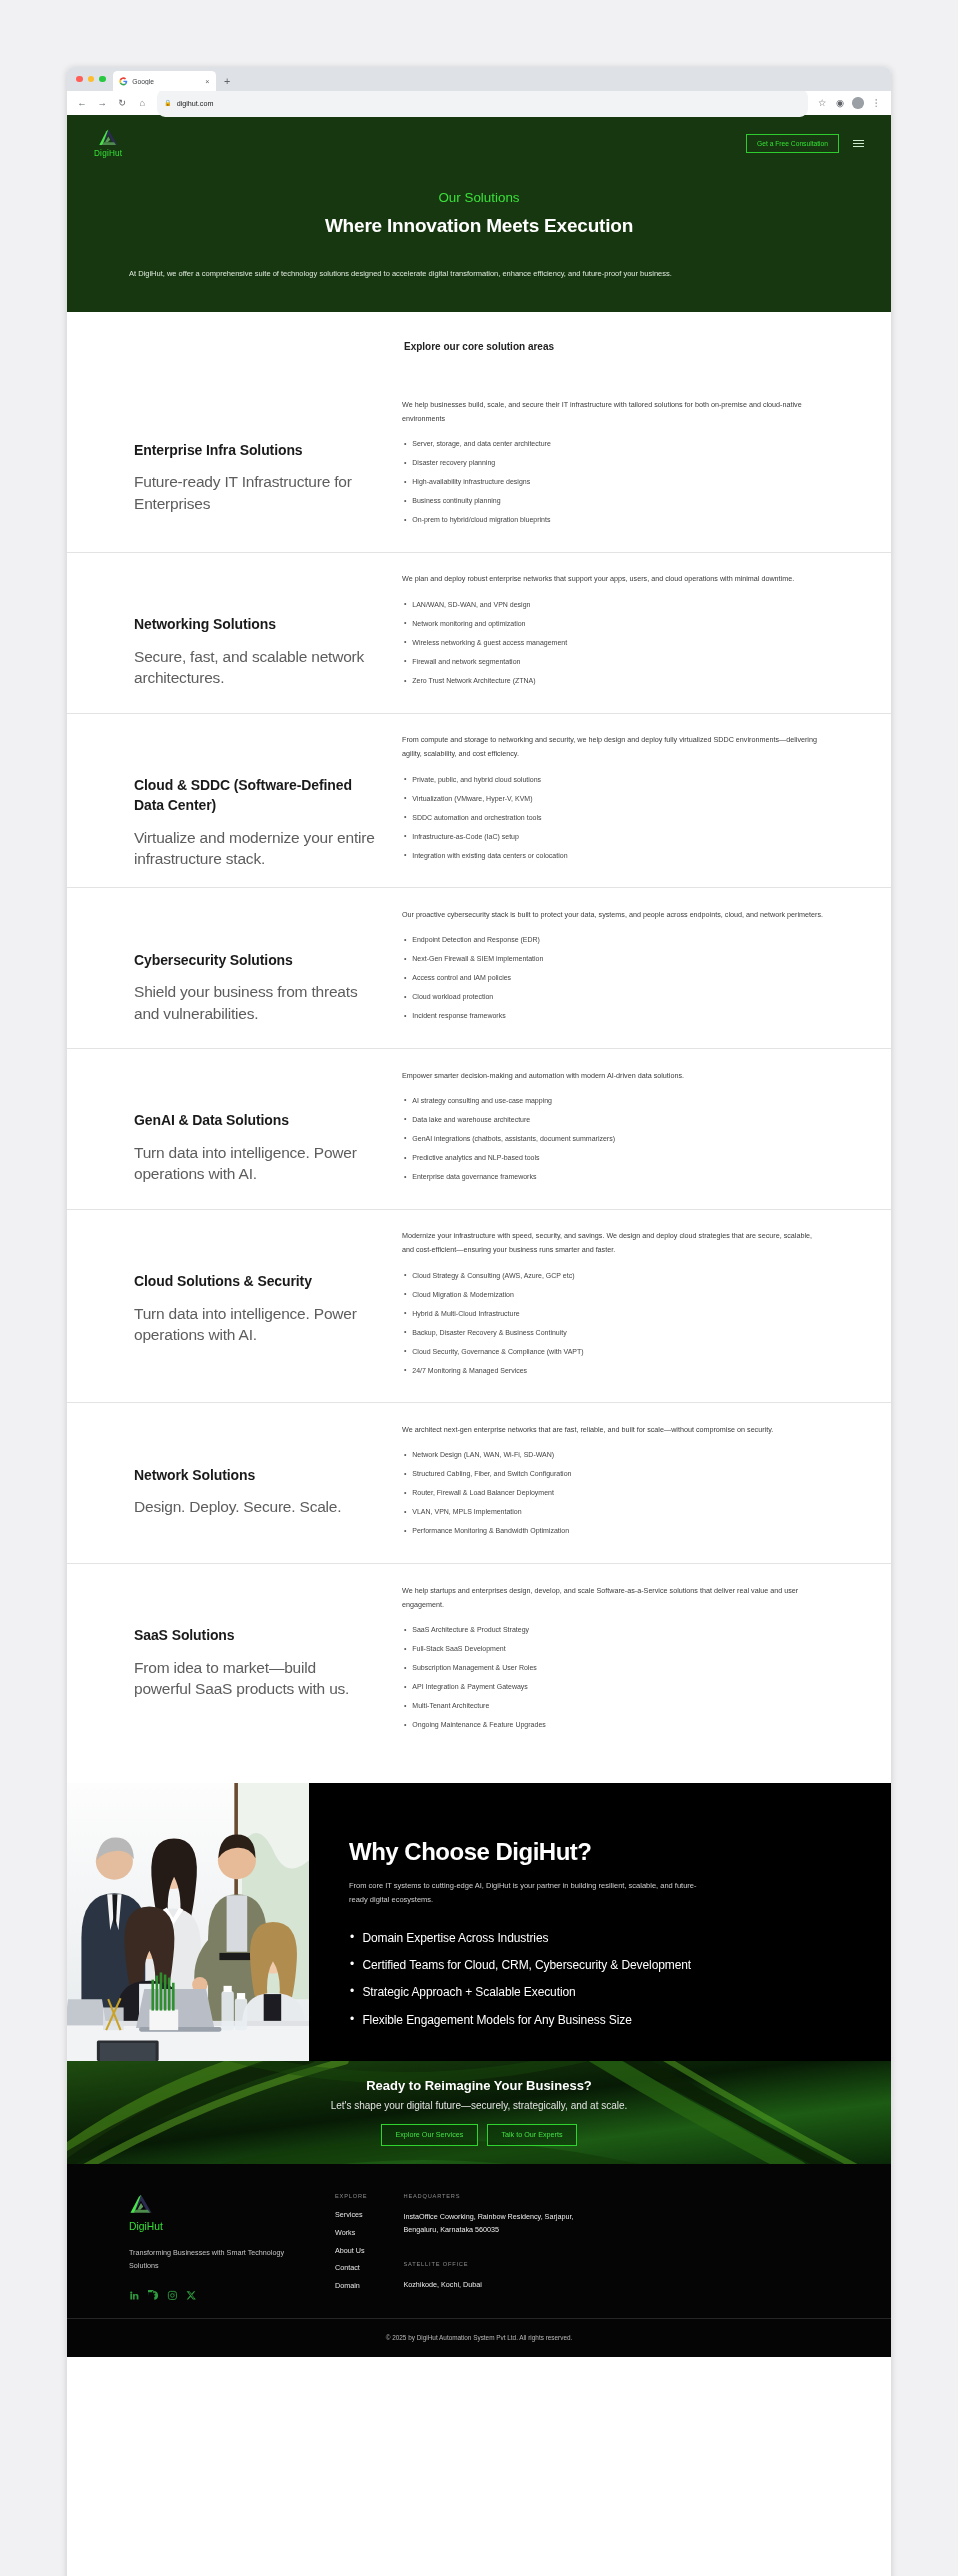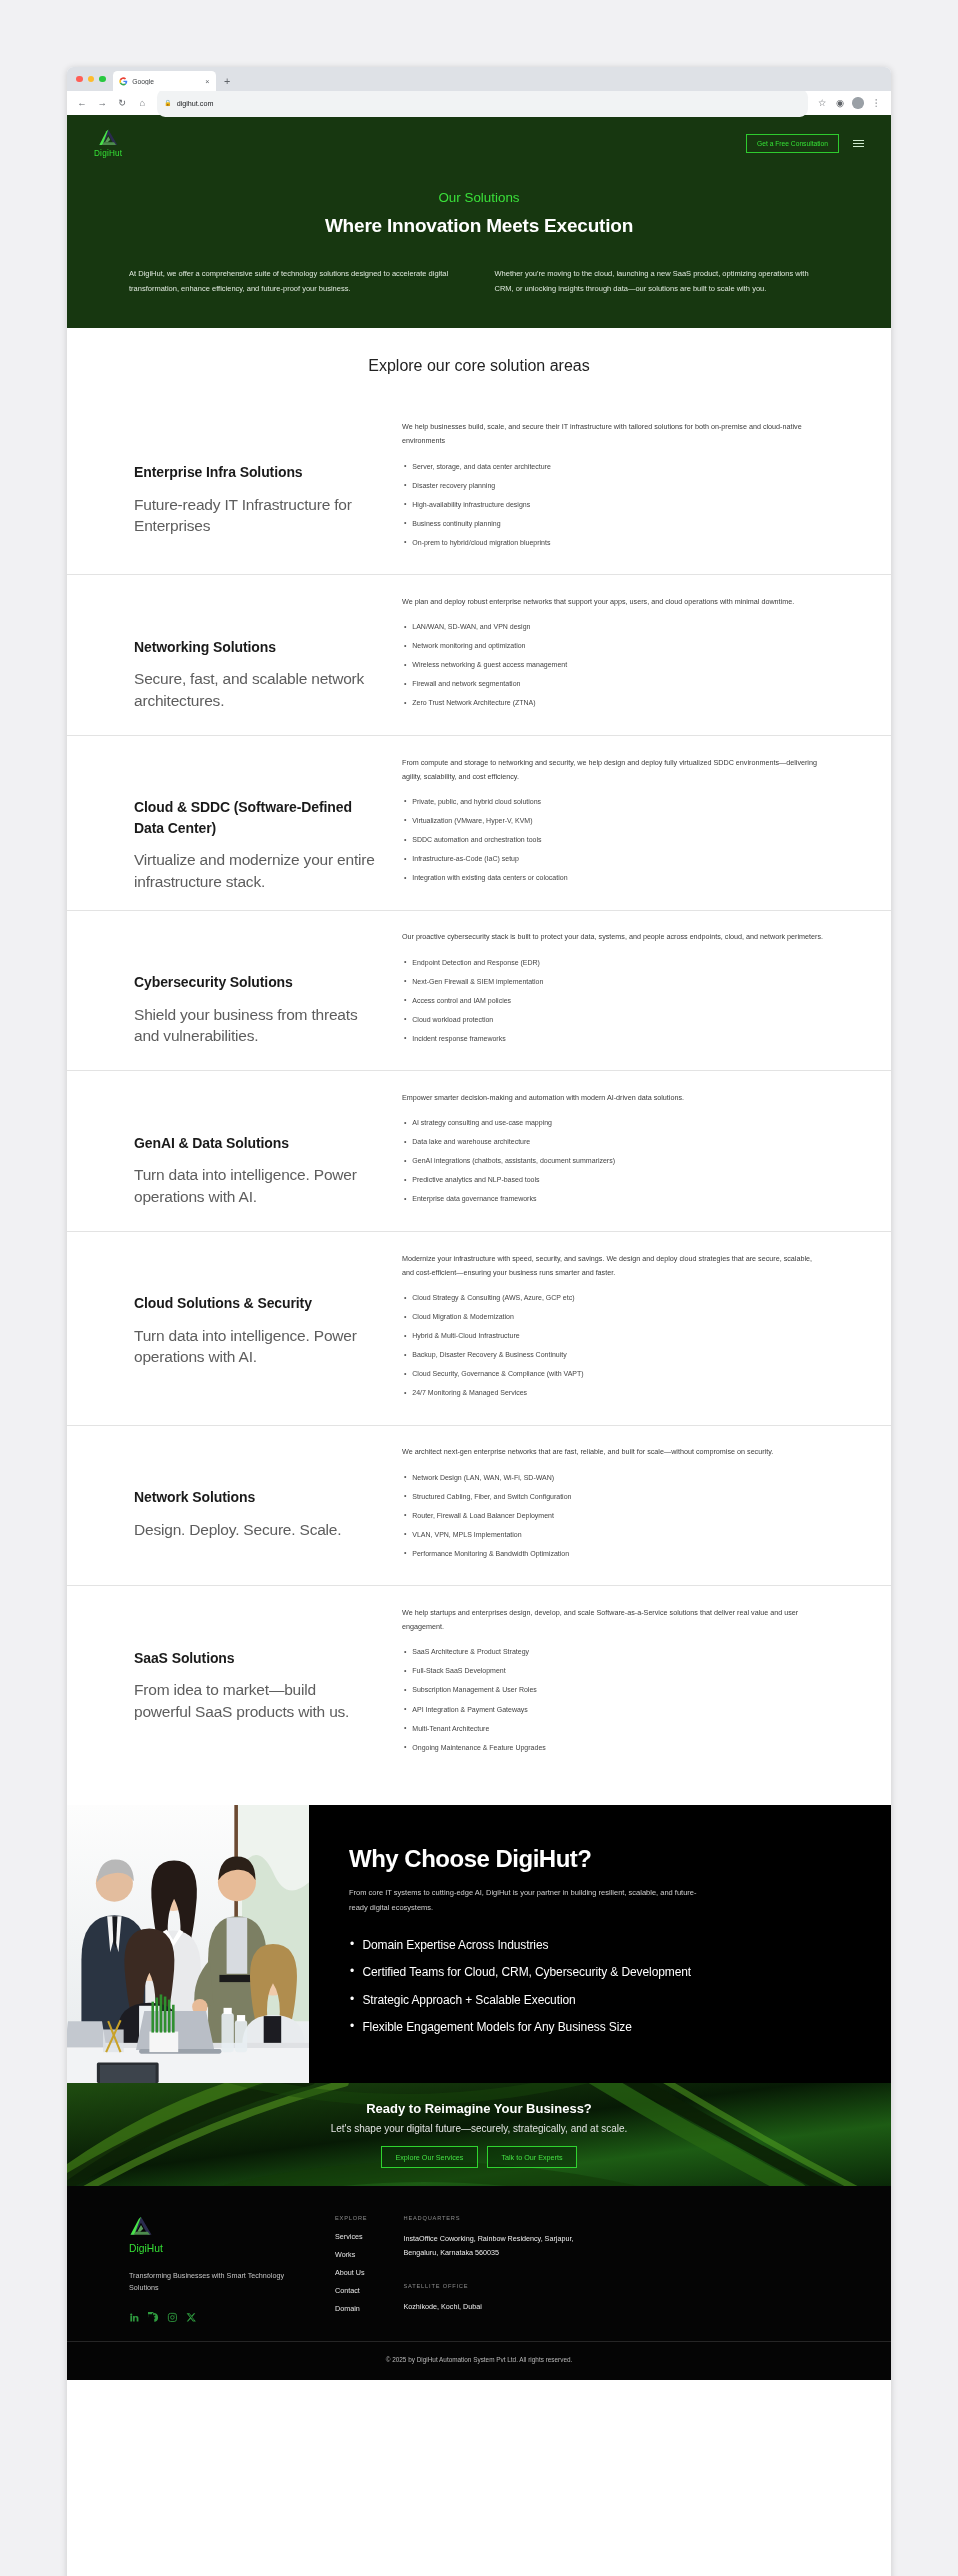--- a/index.html
+++ b/index.html
@@ -176,7 +176,6 @@
         <h1 class="herotitle">Where Innovation Meets Execution</h1>
         <div class="herocols">
           <p class="herocol">At DigiHut, we offer a comprehensive suite of technology solutions designed to accelerate digital transformation, enhance efficiency, and future-proof your business.</p>
-          <p class="herocol">Whether you're moving to the cloud, launching a new SaaS product, optimizing operations with CRM, or unlocking insights through data—our solutions are built to scale with you.</p>
         </div>
       </section>
 

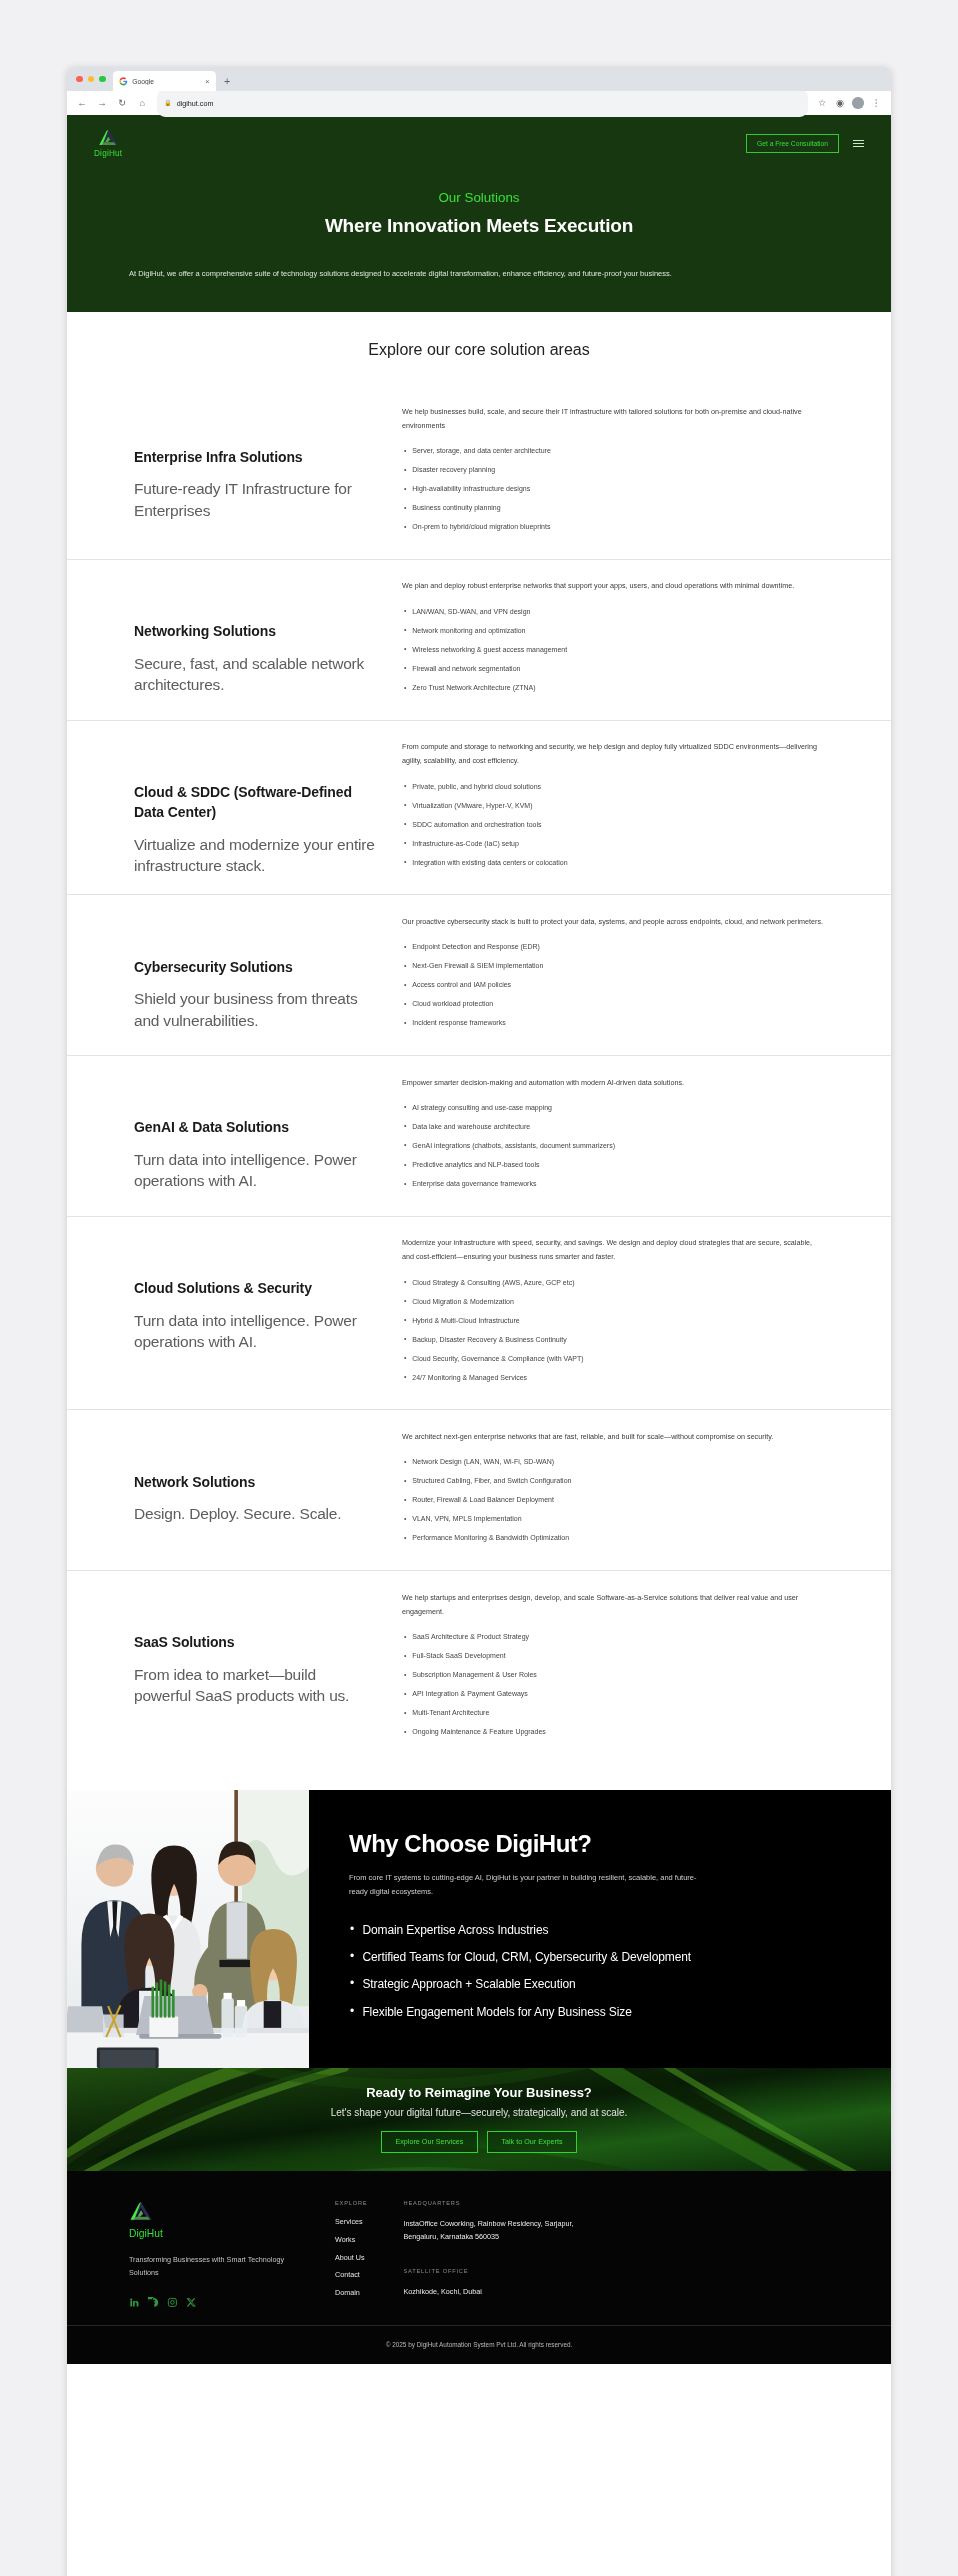--- a/index.html
+++ b/index.html
@@ -60,7 +60,7 @@
 
   
   .solutions { background:#fff; padding:29px 0 26px 0; }
-  .sectiontitle { text-align:center; font-size:16px; color:#222; font-weight:400; margin-bottom:26px; }
+  .sectiontitle { text-align:center; font-size:10px; color:#222; font-weight:700; margin-bottom:26px; }
   .srow { display:flex; gap:26px; padding:17.5px 67px; border-top:0.5px solid #e3e3e3; }
   .srow:first-of-type{ border-top:none; }
   .sleft { width:242px; flex:none; }

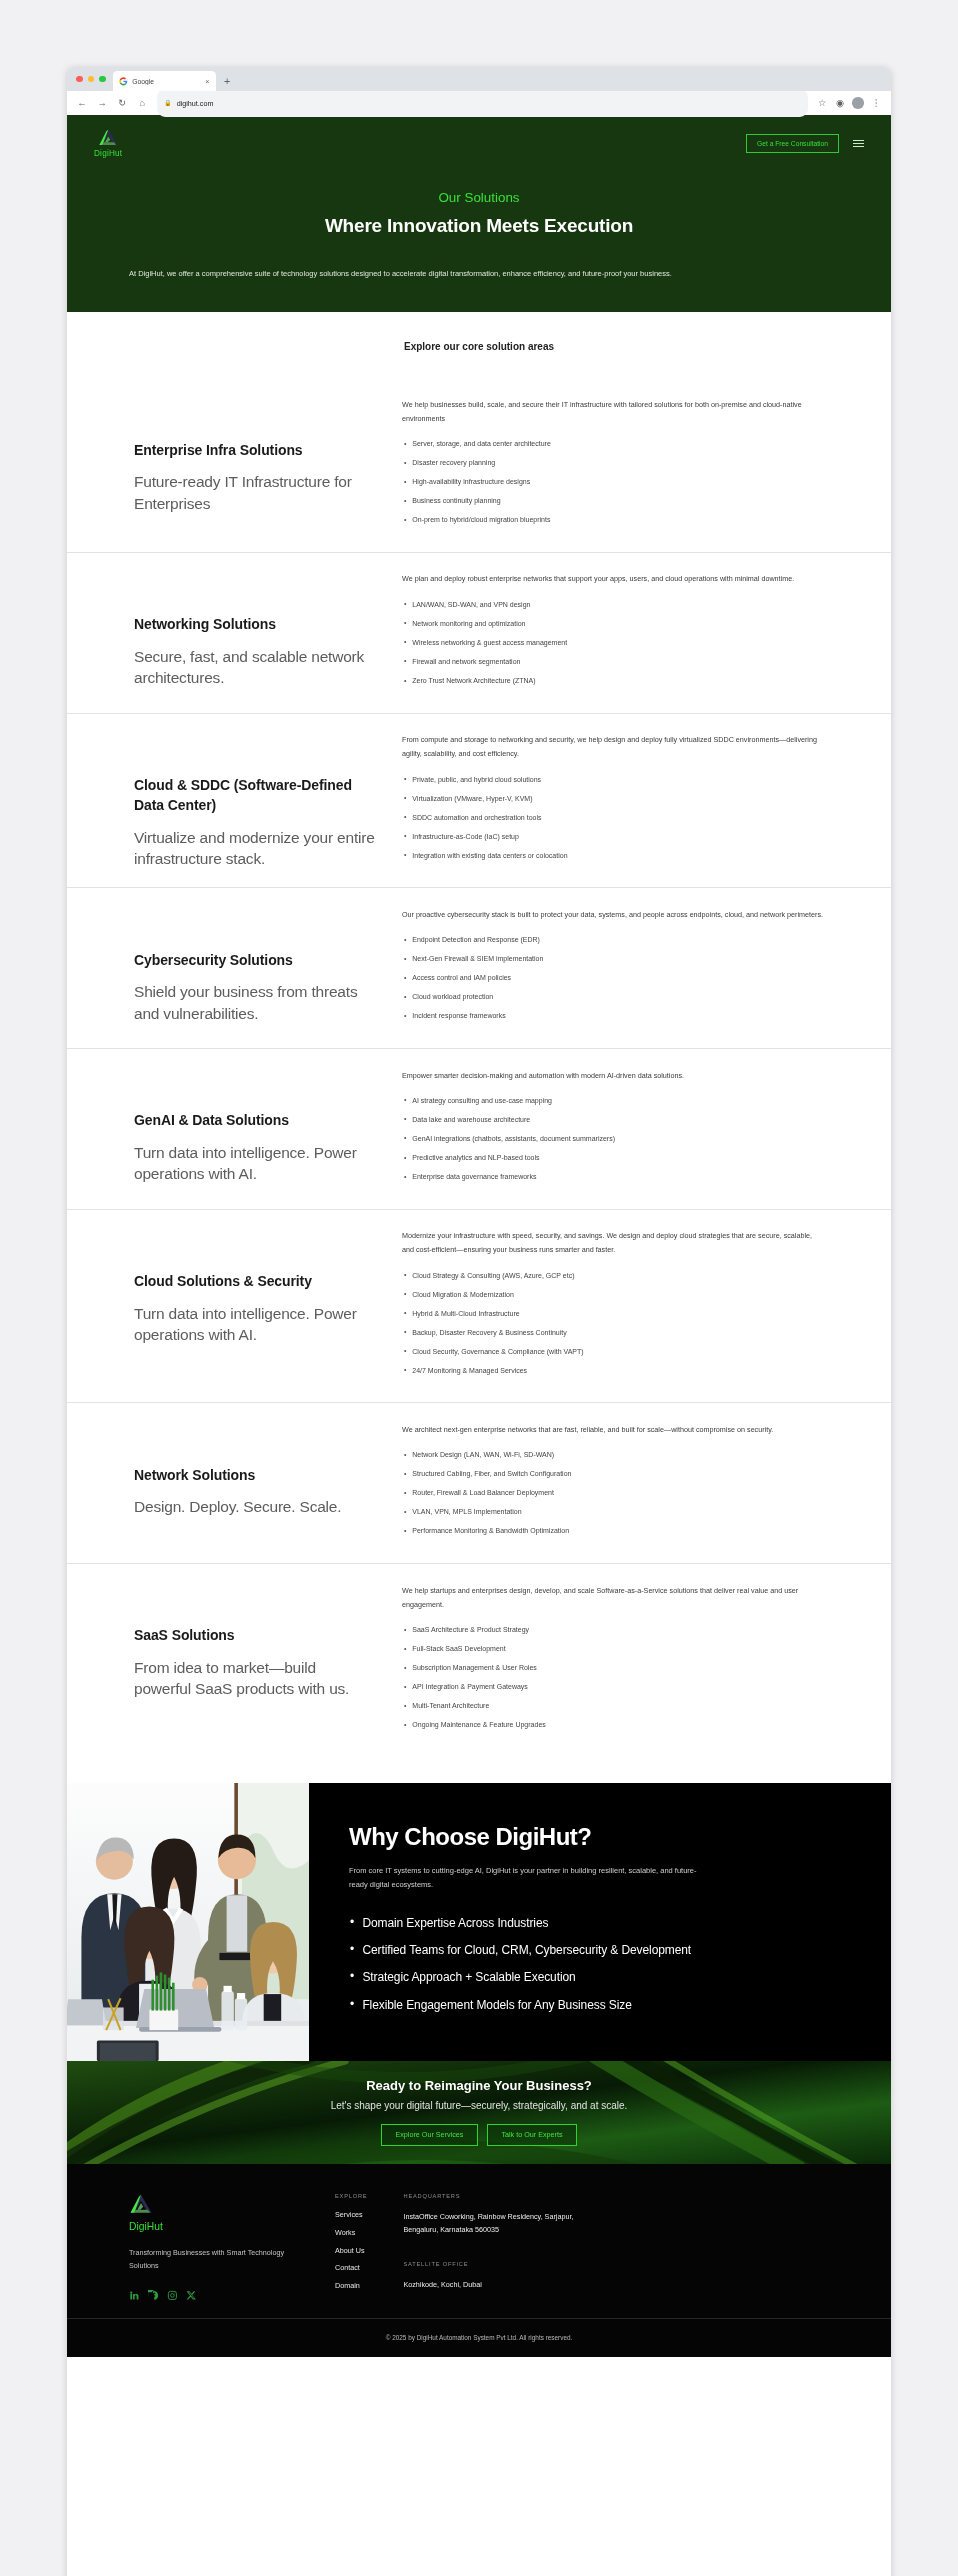--- a/index.html
+++ b/index.html
@@ -75,7 +75,7 @@
   
   .why { display:flex; background:#000; height:278px; }
   .whyimg { width:242px; flex:none; position:relative; overflow:hidden; background:#c9ccd1; }
-  .whytext { flex:1; padding:40px 36px 0 40px; color:#fff; }
+  .whytext { flex:1; padding:55px 36px 0 40px; color:#fff; }
   .whytitle { font-size:24px; font-weight:bold; letter-spacing:-0.5px; }
   .whysub { font-size:7.5px; color:#cfcfcf; line-height:1.9; margin-top:13.4px; max-width:355px; }
   .whylist { list-style:none; margin-top:23px; }

